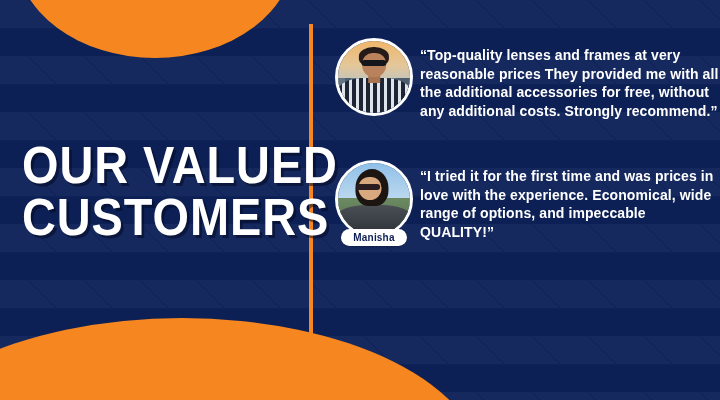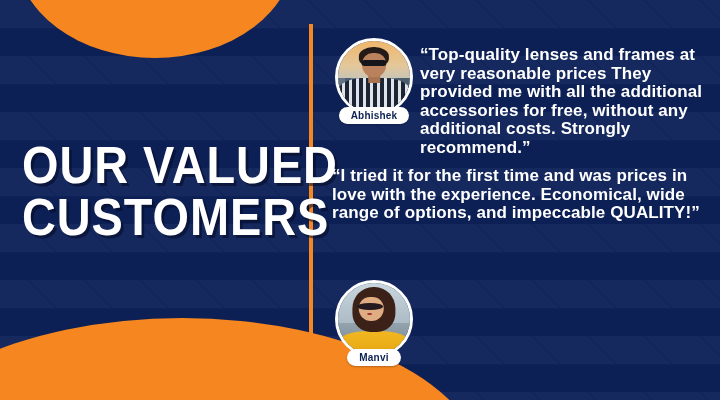--- a/index.html
+++ b/index.html
@@ -268,7 +268,7 @@
   .quote {
     flex: 1;
     color: #ffffff;
-    font-size: 17px;
+    font-size: 14px;
     font-weight: 700;
     line-height: 18.5px;
     letter-spacing: .1px;

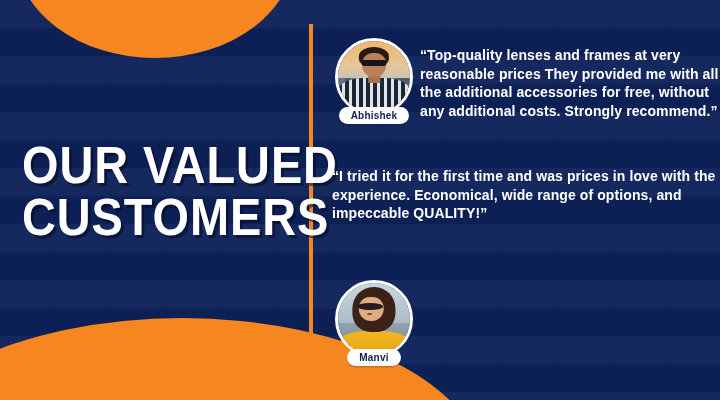--- a/index.html
+++ b/index.html
@@ -311,7 +311,6 @@
             <div class="glasses"></div>
           </div>
         </div>
-        <div class="name-badge">Abhishek</div>
       </div>
       <div class="quote">“Top-quality lenses and frames at very reasonable prices They provided me with all the additional accessories for free, without any additional costs. Strongly recommend.”</div>
     </div>

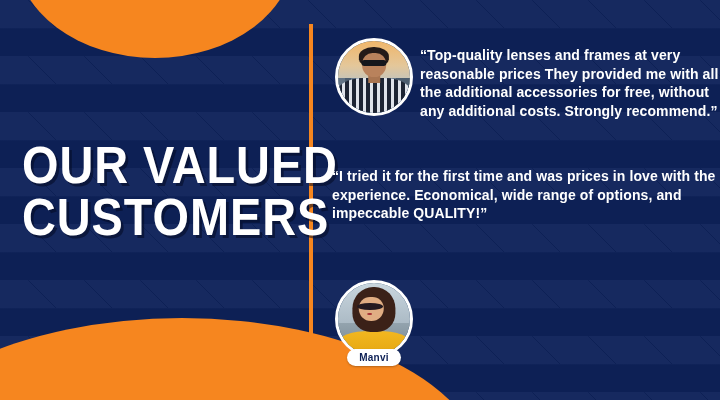--- a/index.html
+++ b/index.html
@@ -316,6 +316,19 @@
     </div>
 
     <div class="testimonial t2">
+      <div class="person">
+        <div class="avatar av2">
+          <div class="scene">
+            <div class="sky"></div>
+            <div class="hills"></div>
+            <div class="jacket"></div>
+            <div class="hair"></div>
+            <div class="face"></div>
+            <div class="glasses"></div>
+          </div>
+        </div>
+        <div class="name-badge">Manisha</div>
+      </div>
       <div class="quote">“I tried it for the first time and was prices in love with the experience. Economical, wide range of options, and impeccable QUALITY!”</div>
     </div>
 

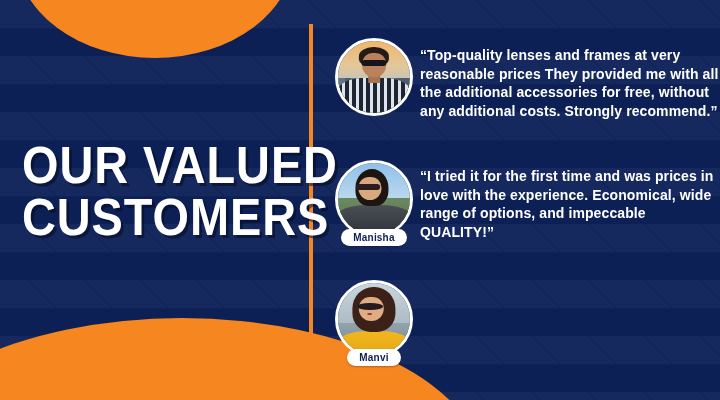--- a/index.html
+++ b/index.html
@@ -333,20 +333,6 @@
     </div>
 
     <div class="testimonial t3">
-      <div class="person">
-        <div class="avatar av3">
-          <div class="scene">
-            <div class="sky"></div>
-            <div class="sea"></div>
-            <div class="top"></div>
-            <div class="hair"></div>
-            <div class="face"></div>
-            <div class="glasses"></div>
-            <div class="lips"></div>
-          </div>
-        </div>
-        <div class="name-badge">Manvi</div>
-      </div>
     </div>
 
   </div>

